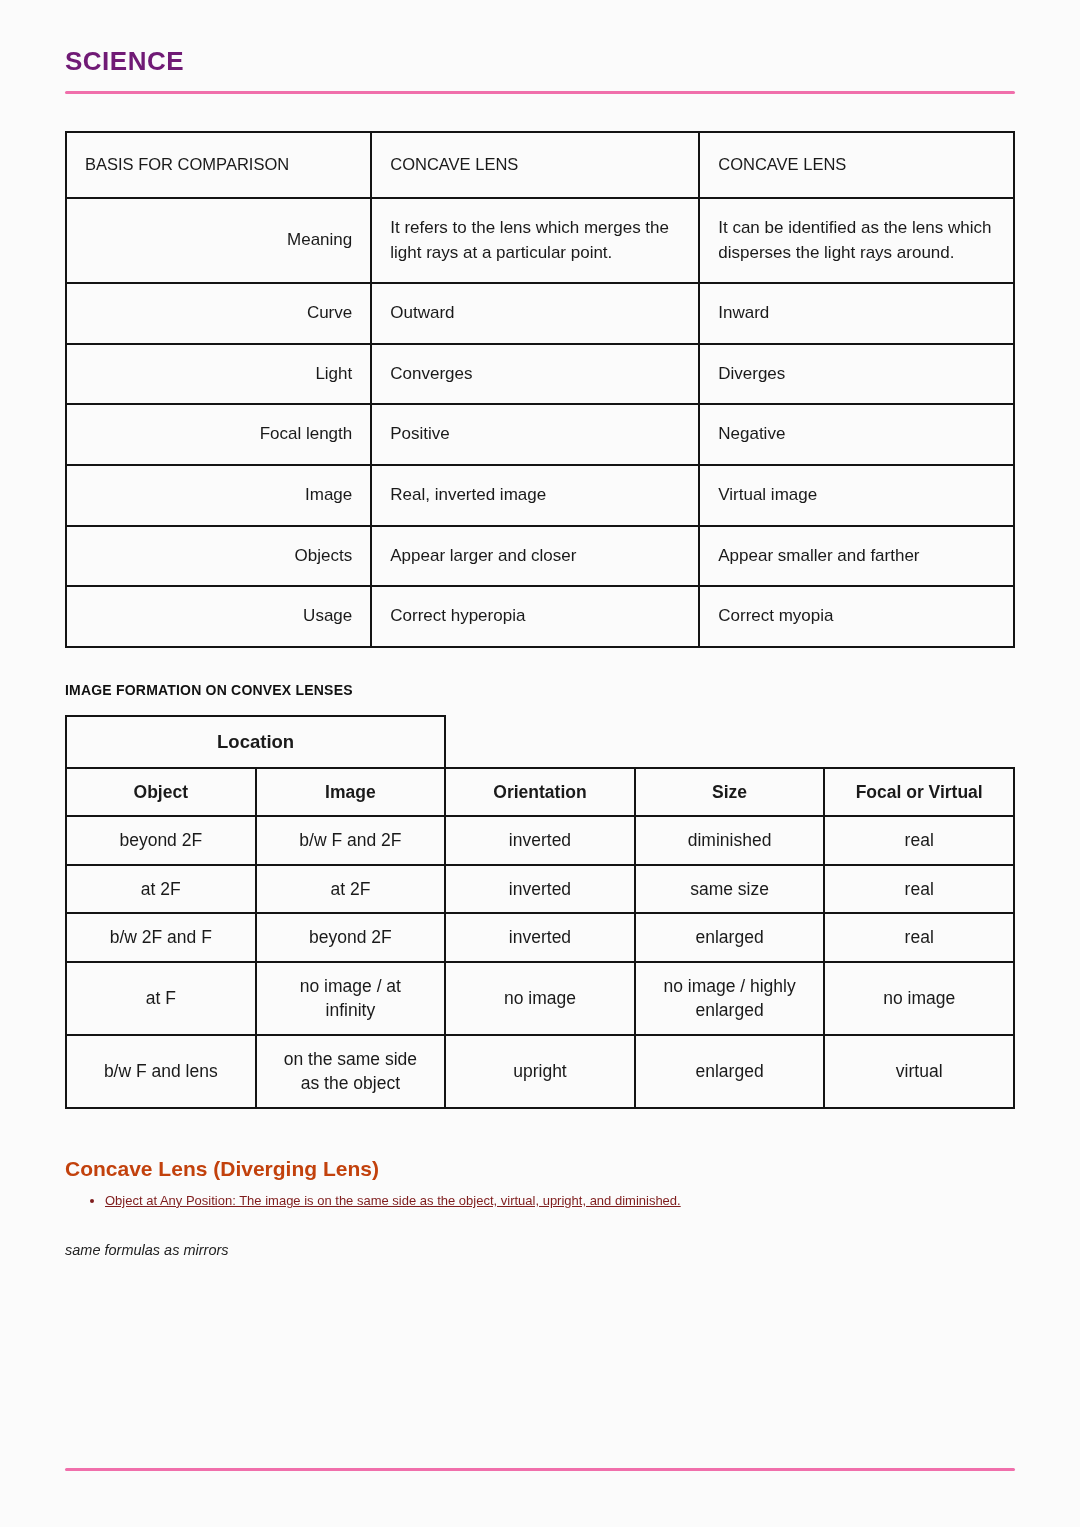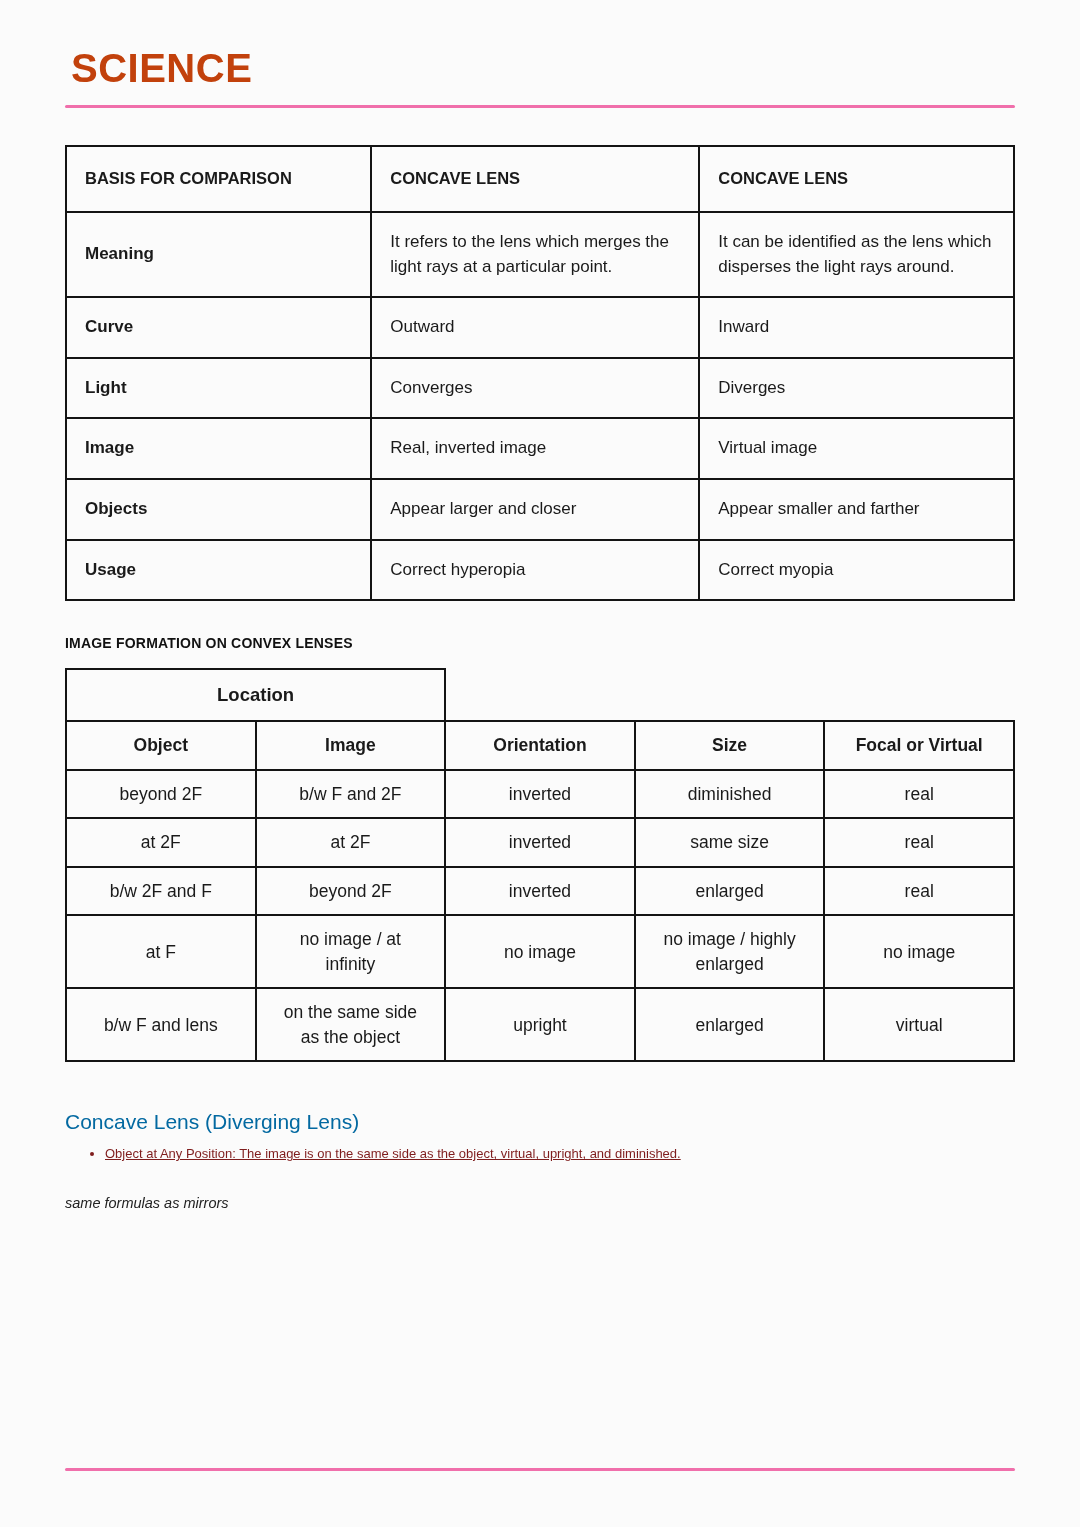--- a/index.html
+++ b/index.html
@@ -19,11 +19,11 @@
     overflow: hidden;
   }
   .page-title {
-    font-size: 40px;
+    font-size: 26px;
     font-weight: 700;
-    color: #c2410c;
+    color: #701a75;
     letter-spacing: 0.5px;
-    margin: 0 0 14px 6px;
+    margin: 0 0 14px 0;
   }
   .rule {
     height: 3px;

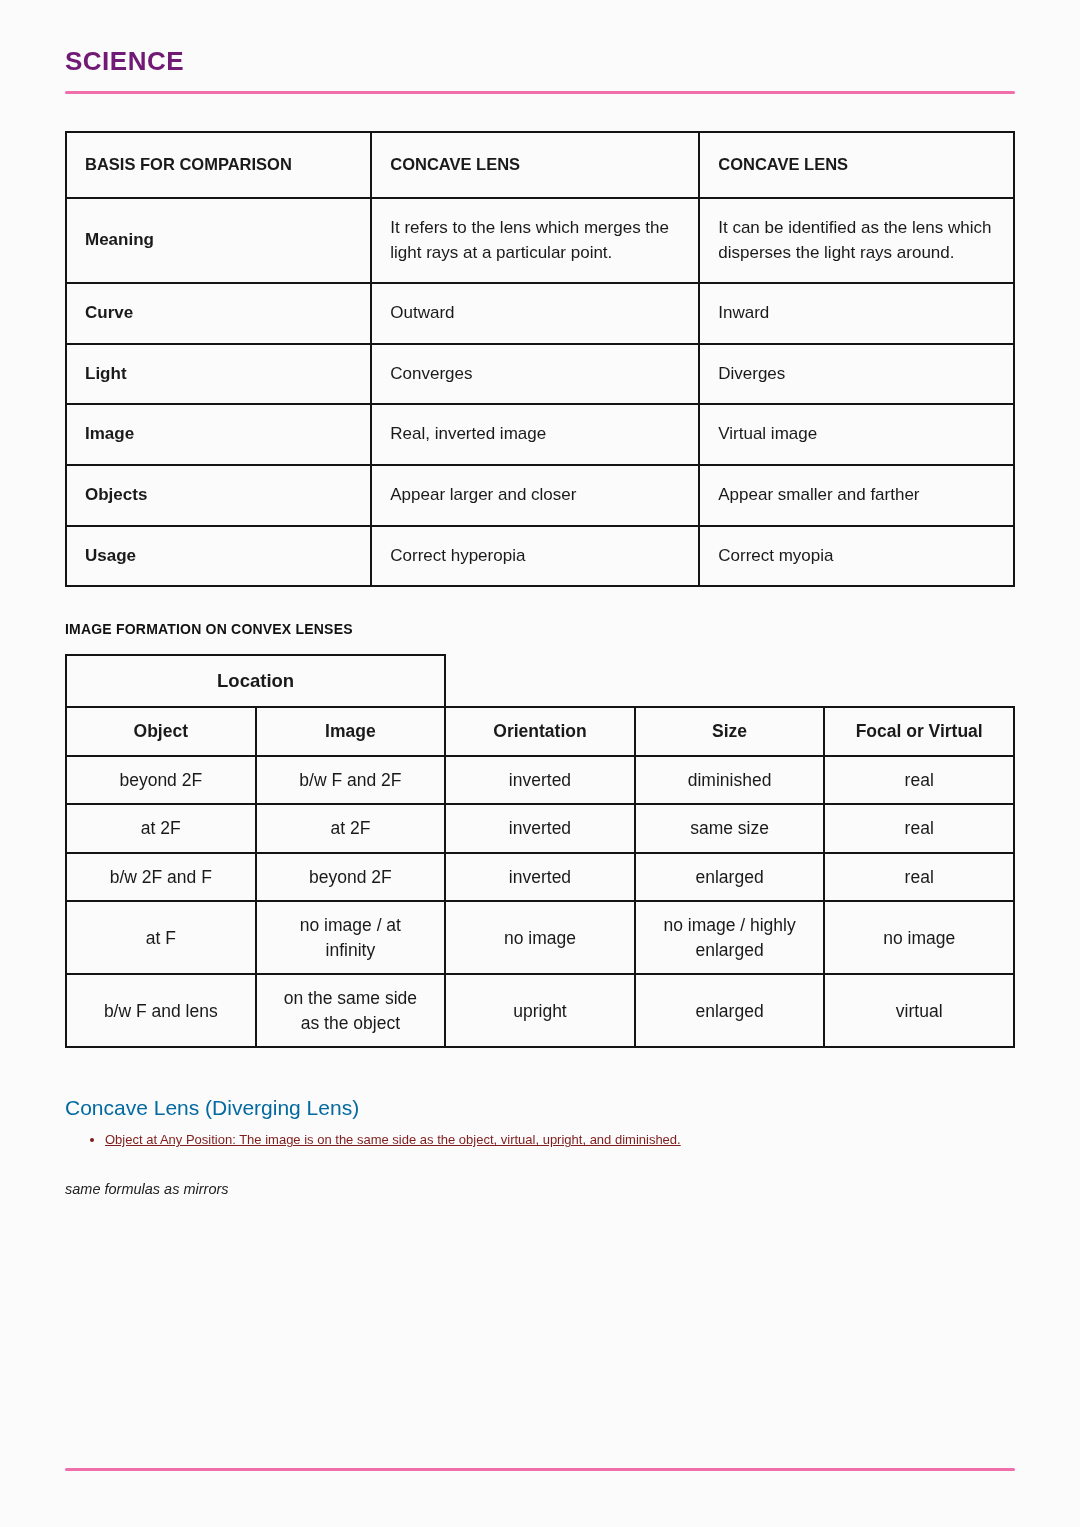--- a/index.html
+++ b/index.html
@@ -55,7 +55,7 @@
   }
   table.comparison th {
     font-size: 16.5px;
-    font-weight: 700;
+    font-weight: 400;
     padding-top: 20px;
     padding-bottom: 20px;
   }

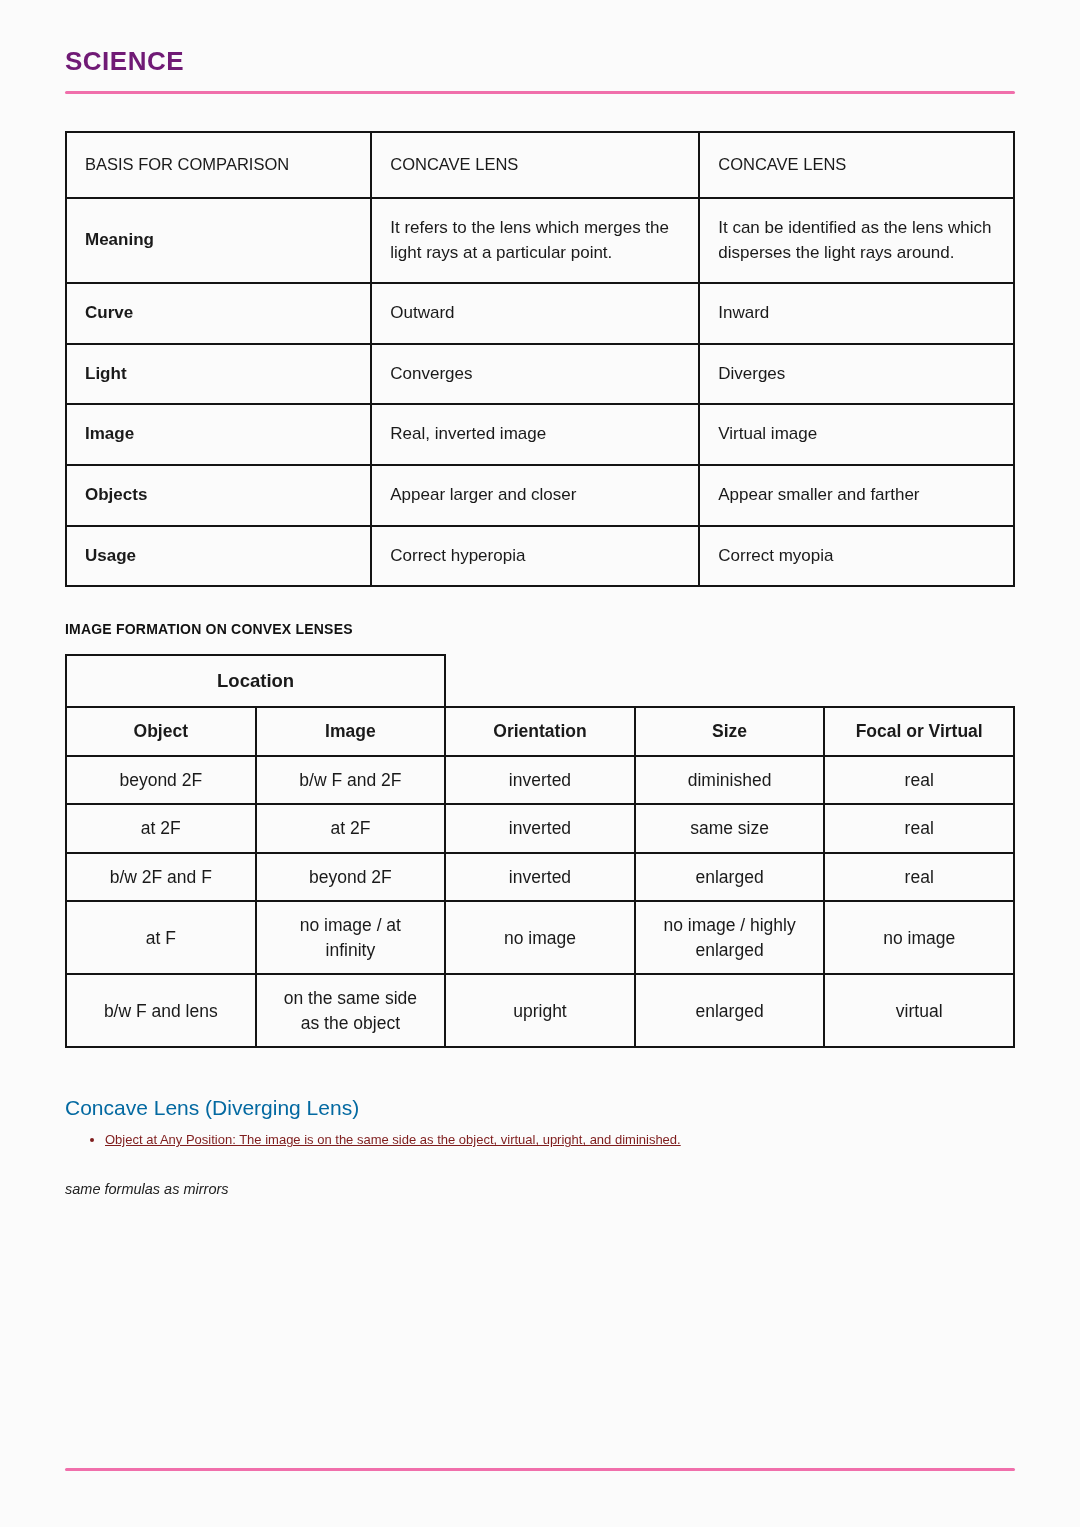--- a/index.html
+++ b/index.html
@@ -59,7 +59,7 @@
     padding-top: 20px;
     padding-bottom: 20px;
   }
-  table.comparison td.basis { font-weight: 700; }
+  table.comparison td.basis { font-weight: 400; text-align: right; }
   table.comparison col.c1 { width: 32.2%; }
   table.comparison col.c2 { width: 34.6%; }
   table.comparison col.c3 { width: 33.2%; }

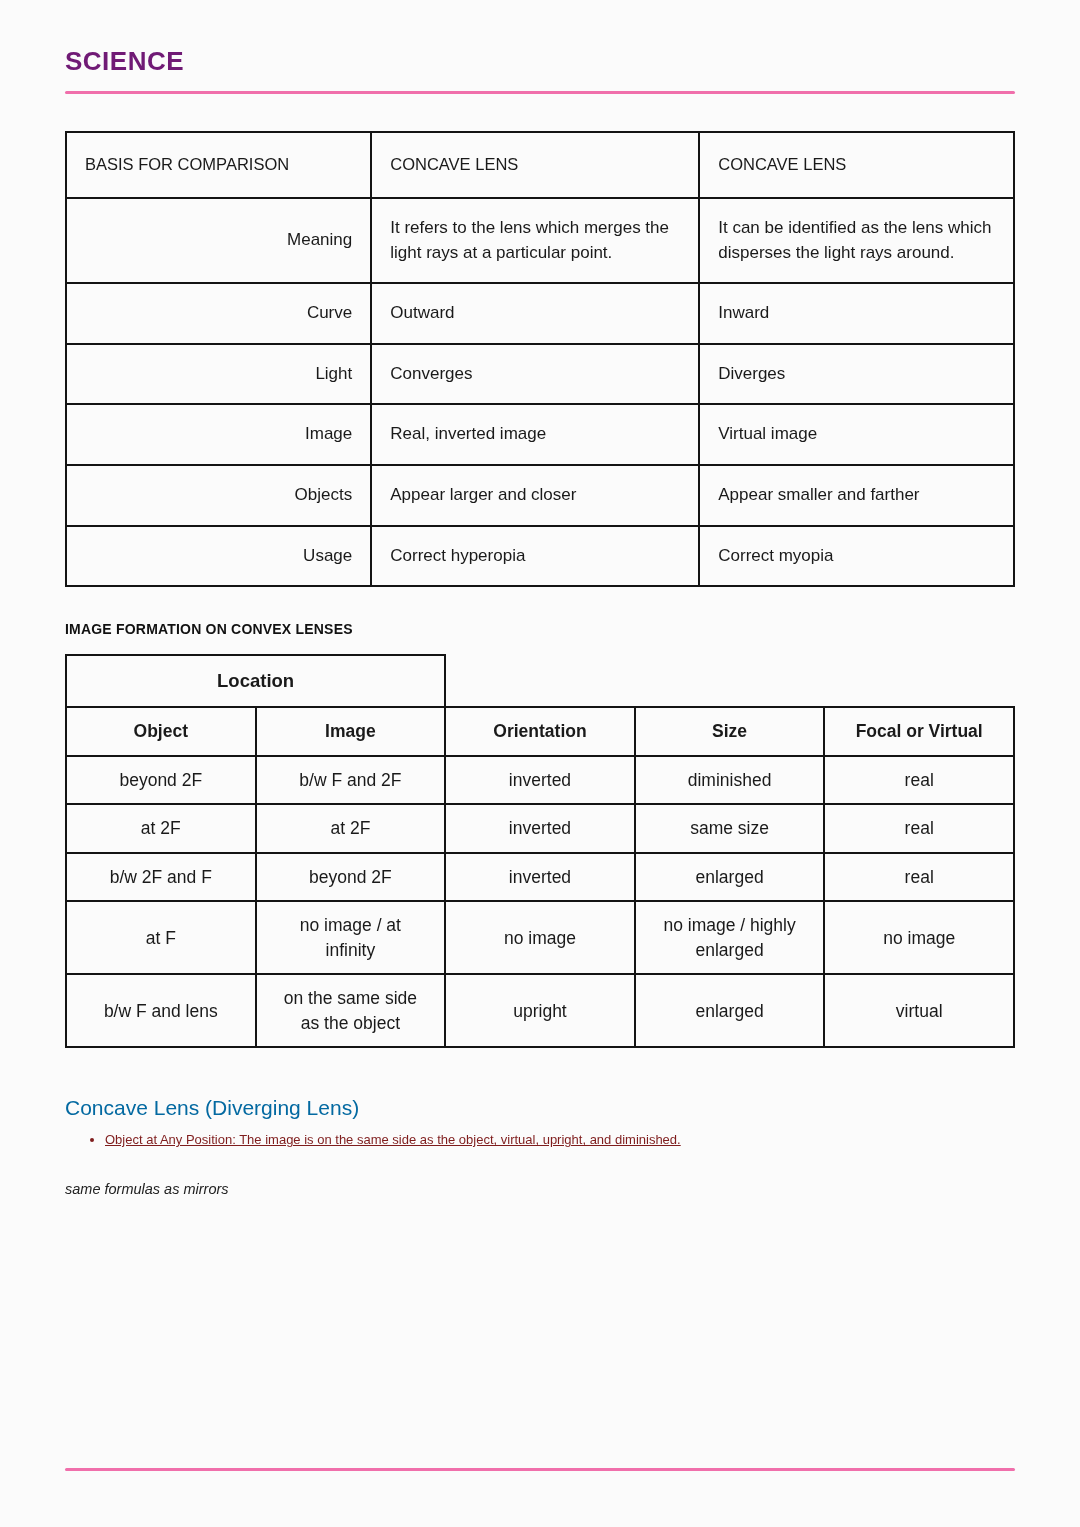--- a/index.html
+++ b/index.html
@@ -163,6 +163,11 @@
         <td>Diverges</td>
       </tr>
       <tr>
+        <td class="basis">Focal length</td>
+        <td>Positive</td>
+        <td>Negative</td>
+      </tr>
+      <tr>
         <td class="basis">Image</td>
         <td>Real, inverted image</td>
         <td>Virtual image</td>

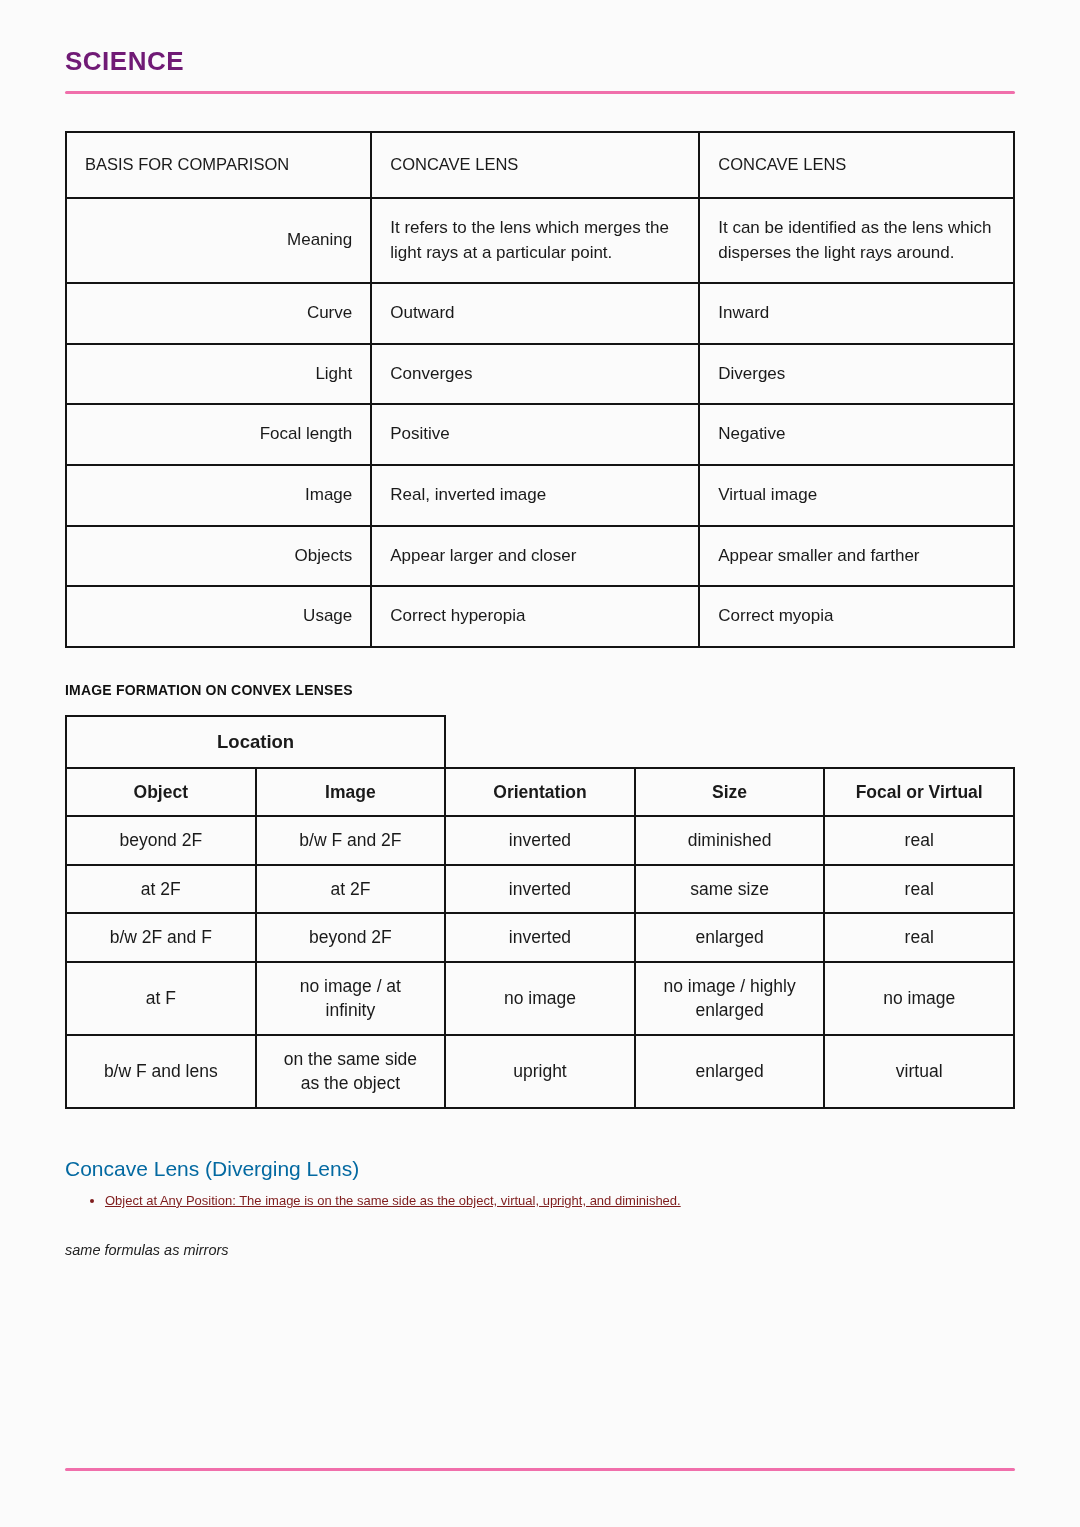--- a/index.html
+++ b/index.html
@@ -103,8 +103,8 @@
   .concave-heading {
     margin: 48px 0 10px 0;
     font-size: 21px;
-    font-weight: 400;
-    color: #0369a1;
+    font-weight: 700;
+    color: #c2410c;
   }
   ul.concave-list {
     margin: 0;

